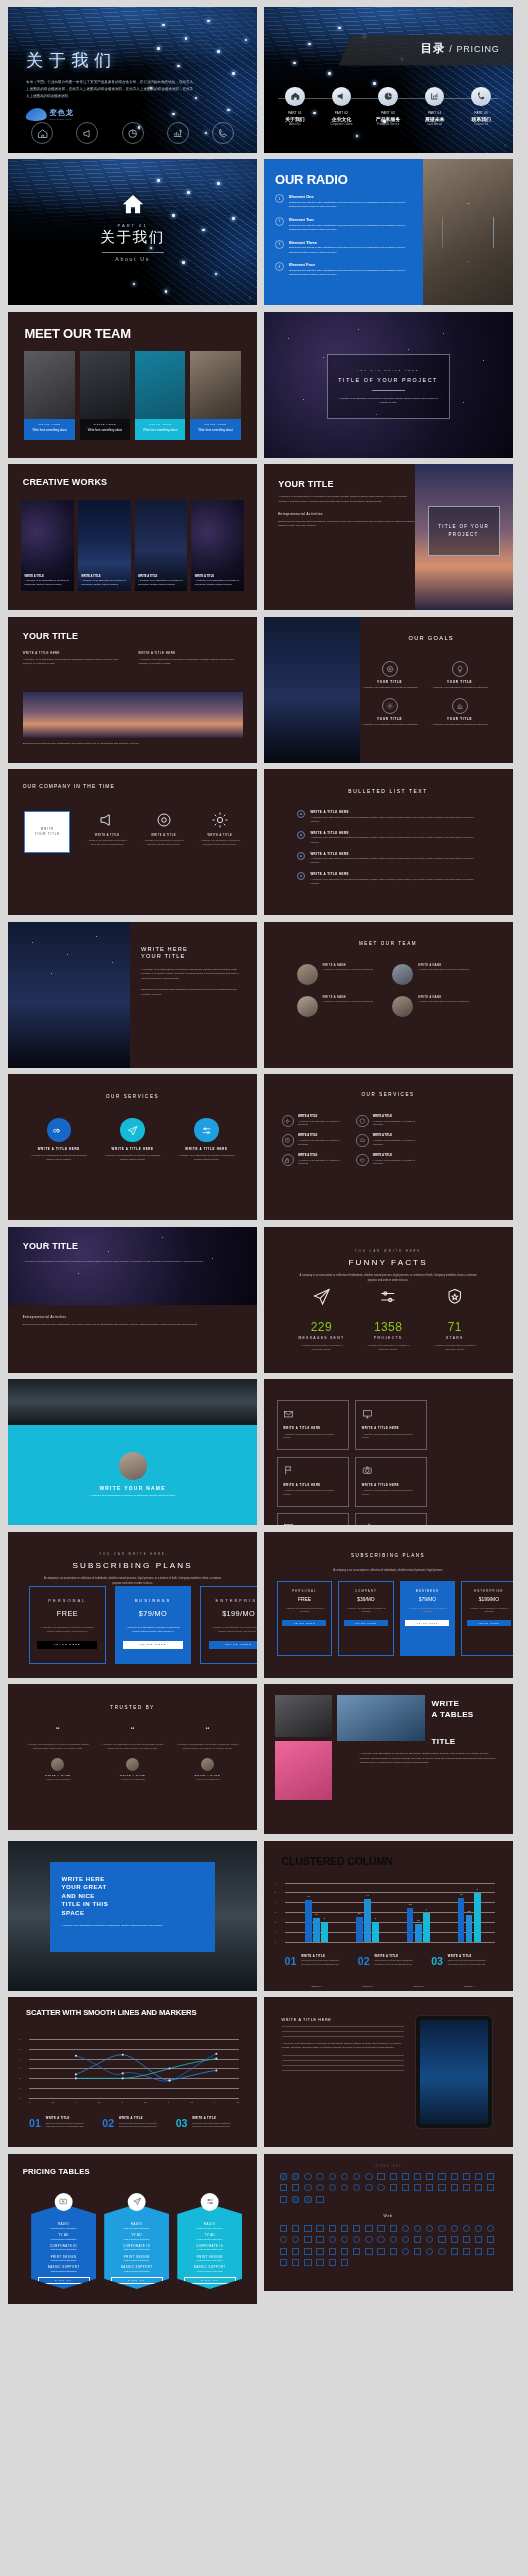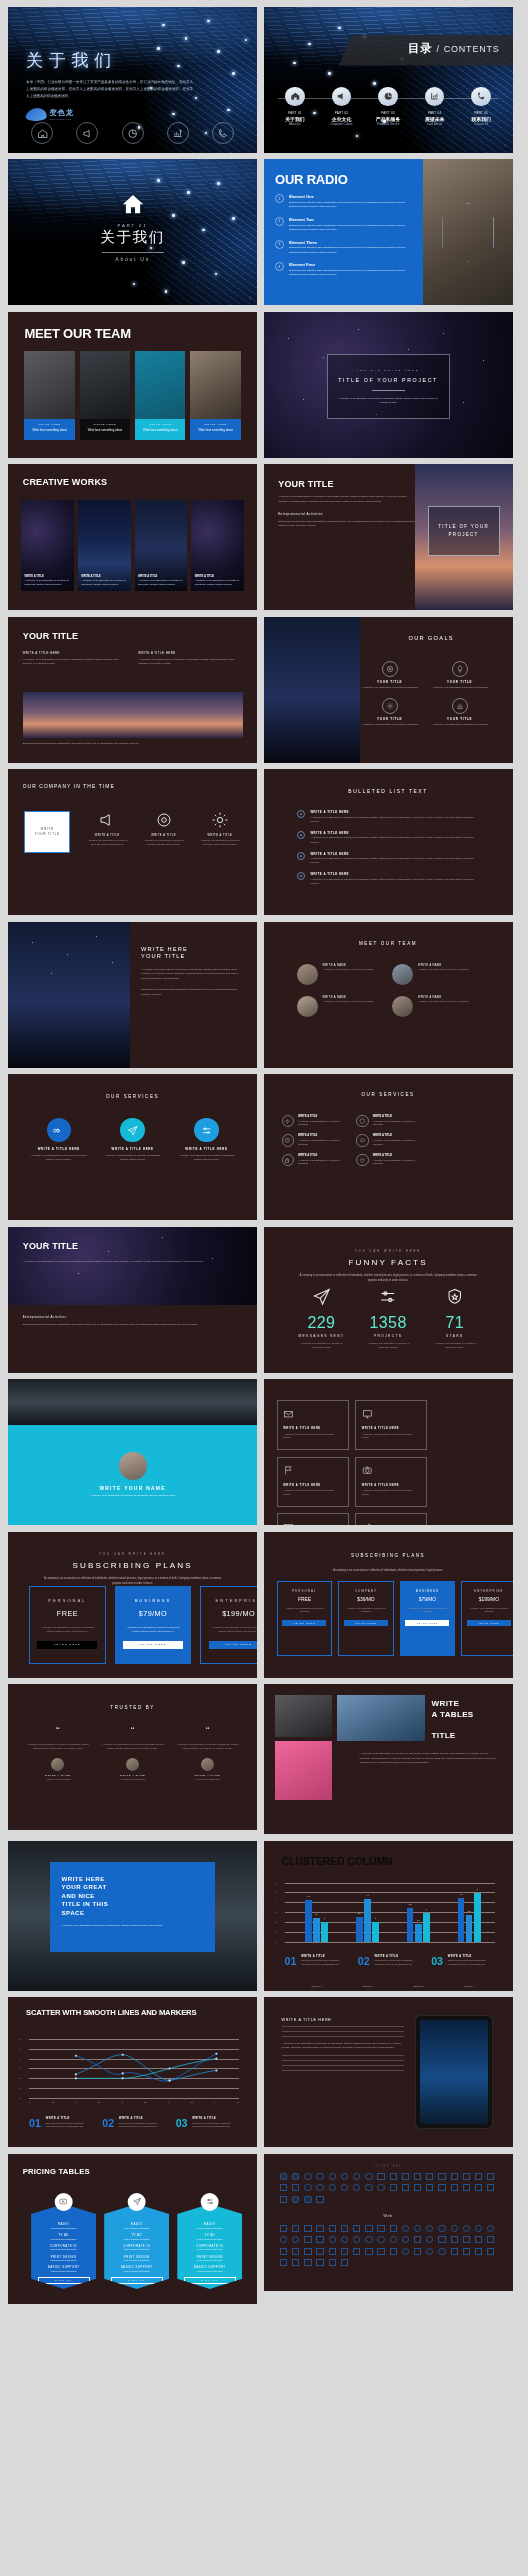--- a/index.html
+++ b/index.html
@@ -359,7 +359,7 @@
     <div class="toc-title">
       <b>目录</b>
       <span>/</span>
-      <span>CONTENTS</span>
+      <span>PRICING</span>
     </div>
     <div class="toc-line"></div>
     <div class="toc-items">

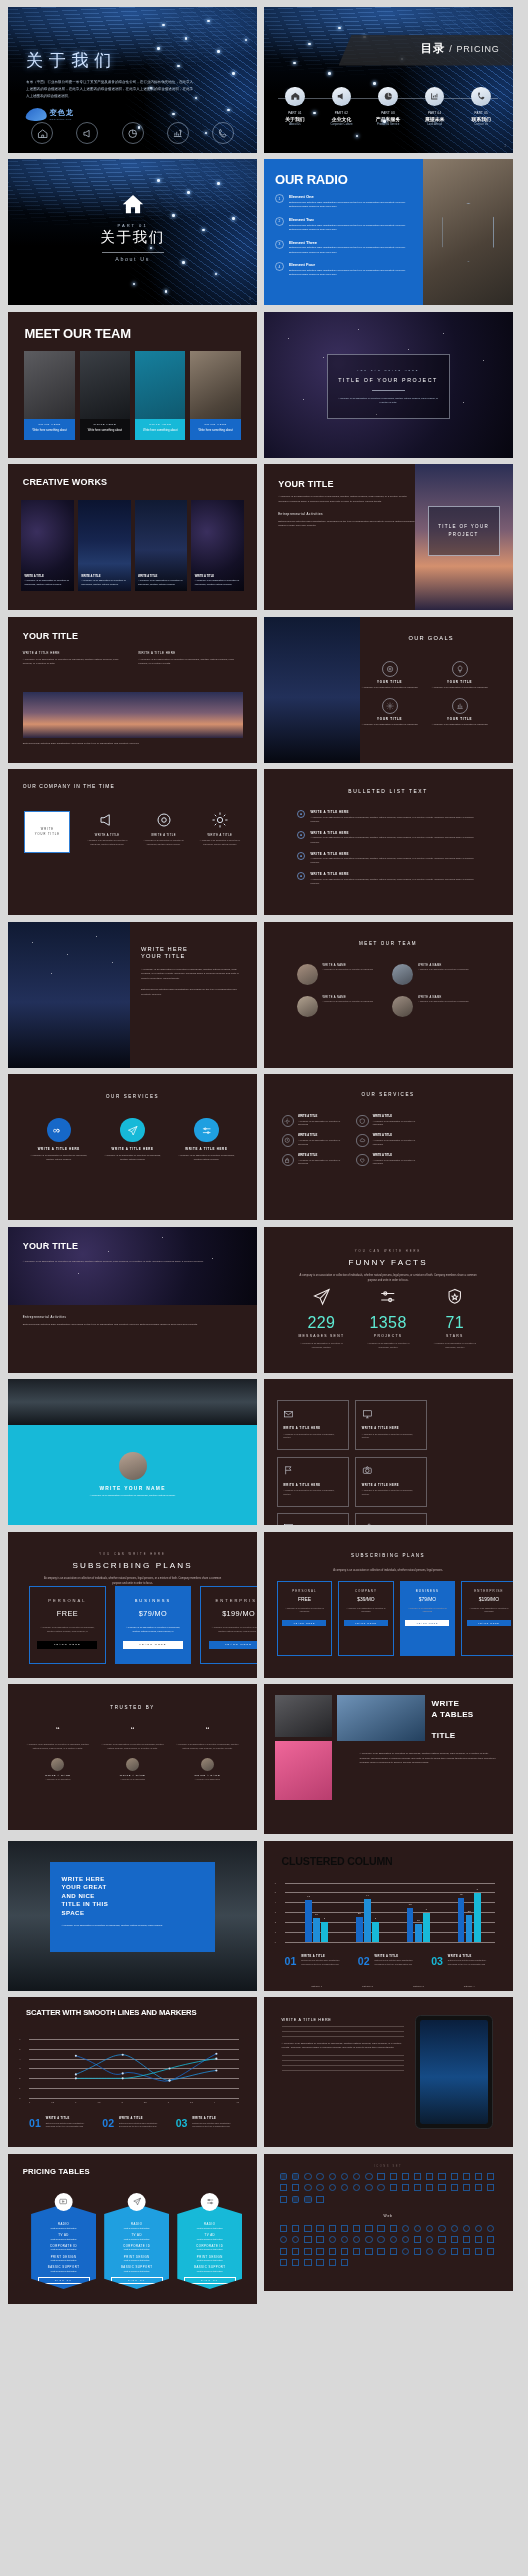--- a/index.html
+++ b/index.html
@@ -158,7 +158,7 @@
   .facts{ position:absolute; left:24.4px; right:24.4px; top:60px; display:flex;}
   .fact{ flex:1; text-align:center;}
   .fact svg{ width:19.5px; height:19.5px; fill:none; stroke:#f0e9e8; stroke-width:1.3;}
-  .fact .n{ font-size:16px; font-weight:400; color:#5eead4; margin-top:5px; letter-spacing:0.4px;}
+  .fact .n{ font-size:12px; font-weight:400; color:#84cc16; margin-top:11px; letter-spacing:0.4px;}
   .fact .l{ font-size:3.4px; letter-spacing:1.3px; color:#e6dddc; margin-top:2.4px;}
   .fact .d{ font-size:2.2px; line-height:1.75; color:#ab9c9b; margin-top:3.3px; width:72%; margin-left:auto; margin-right:auto;}
 

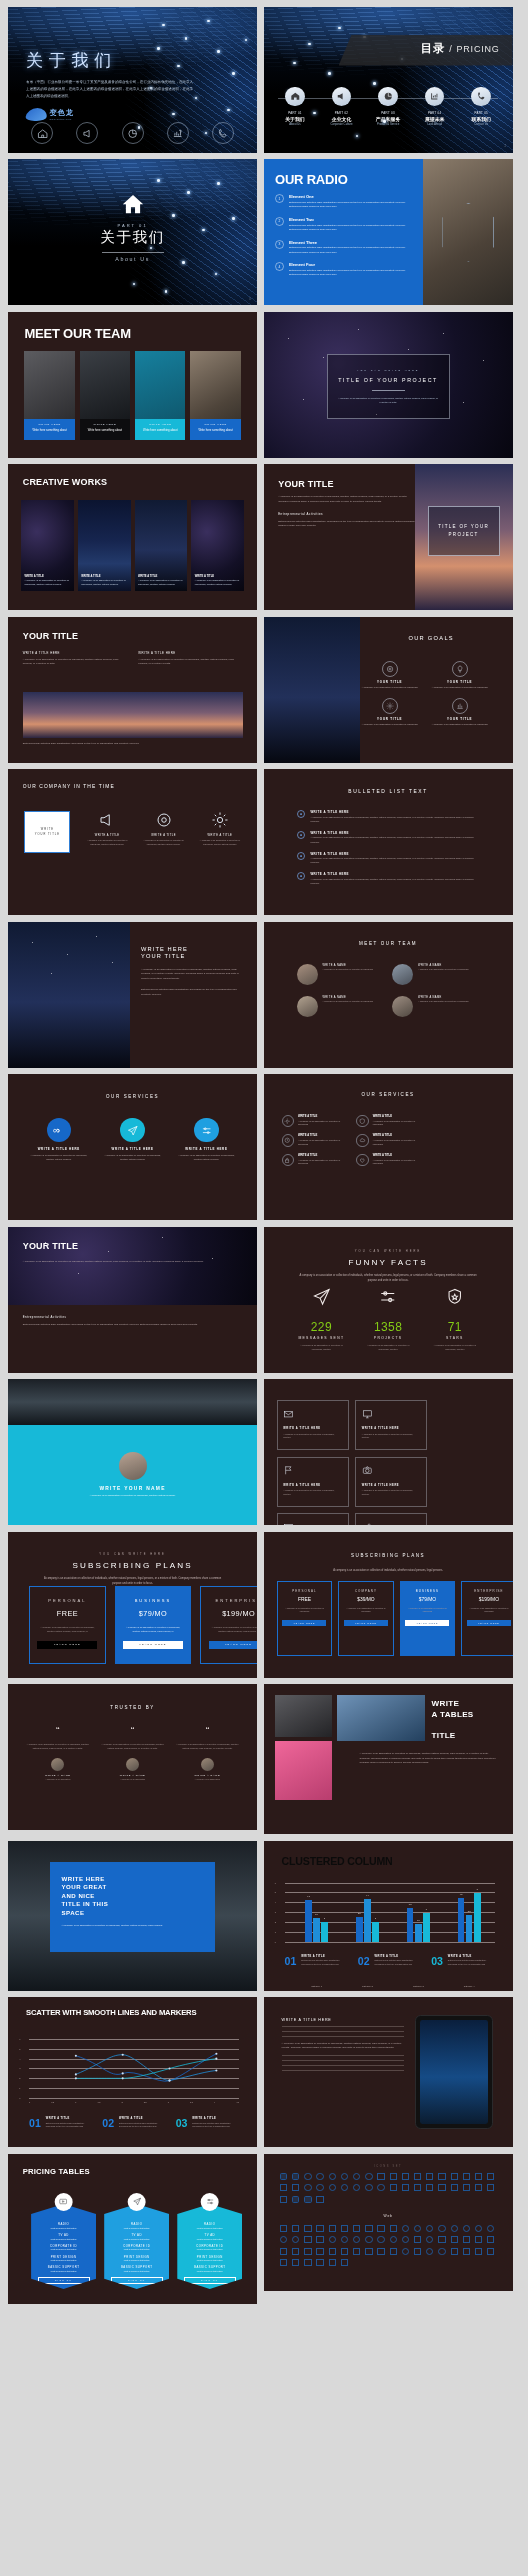--- a/index.html
+++ b/index.html
@@ -1090,7 +1090,7 @@
     <div style="position:absolute;left:168px;top:14.6px">
       <div style="font-size:8.1px;font-weight:700;color:#fff;letter-spacing:0.3px">WRITE</div>
       <div style="font-size:8.1px;font-weight:700;color:#fff;letter-spacing:0.3px;margin-top:2.4px">A TABLES</div>
-      <div style="font-size:8.1px;font-weight:700;color:#fff;letter-spacing:0.3px;margin-top:12px">TITLE</div>
+      <div style="font-size:8.1px;font-weight:700;color:#fff;letter-spacing:0.3px;margin-top:18px">TITLE</div>
     </div>
     <p class="tiny" style="position:absolute;left:96px;right:16.3px;top:68px;width:auto">A company is an association or collection of individuals, whether natural persons, legal persons, or a mixture of both. Company members share a common purpose and unite in order to focus their various talents and organize their collectively available skills or resources to achieve specific declared goals.</p>
   </div>

